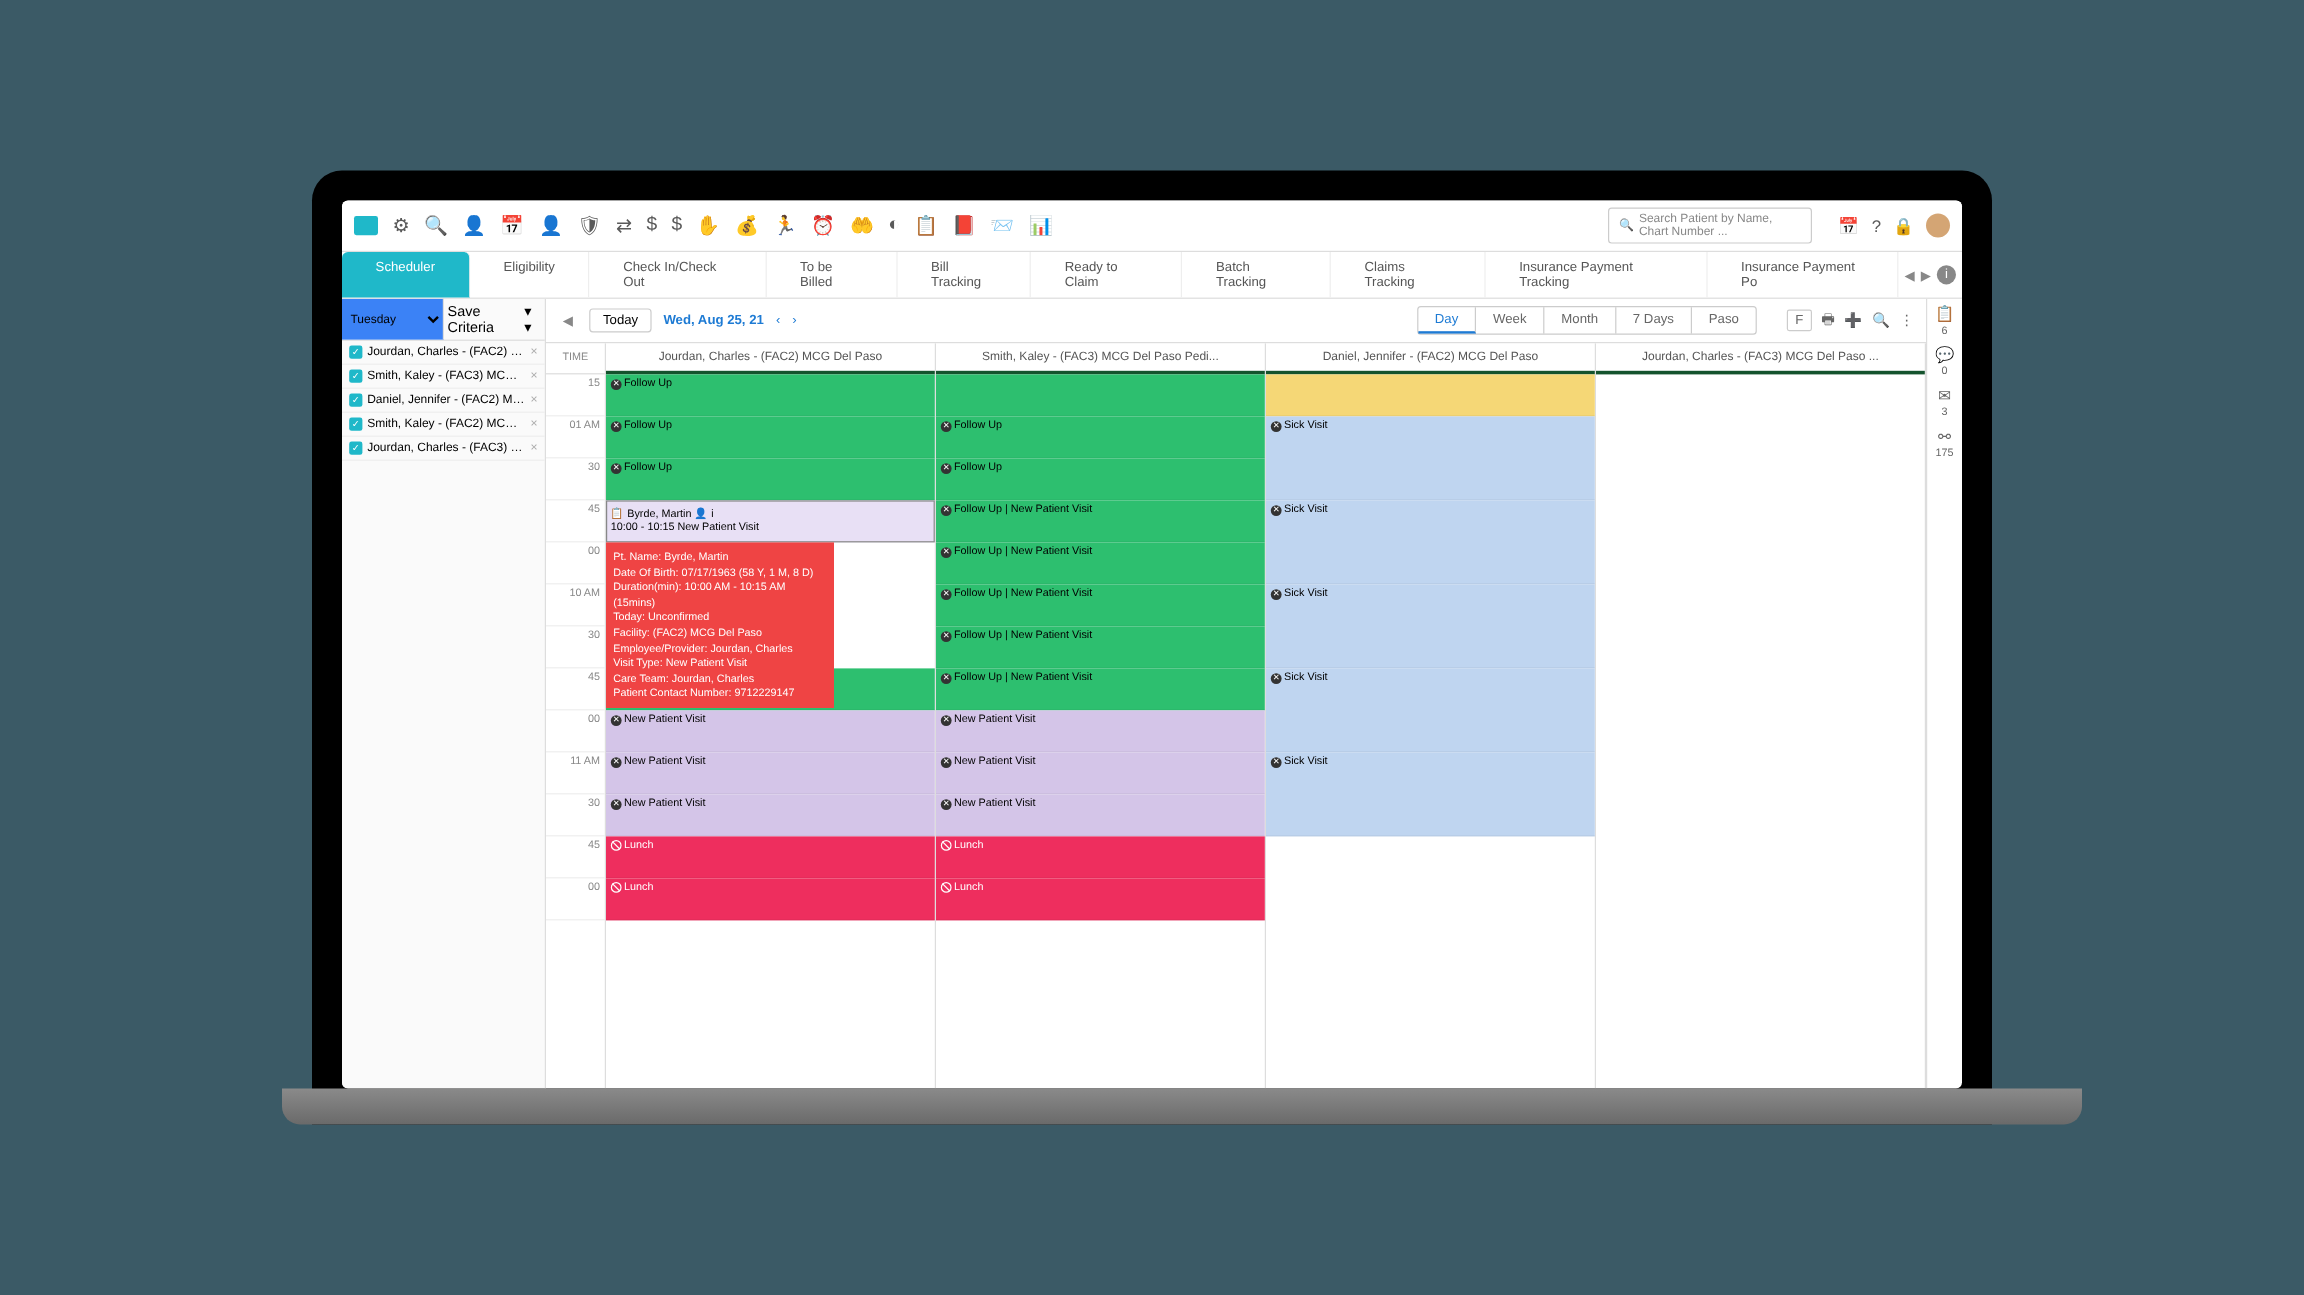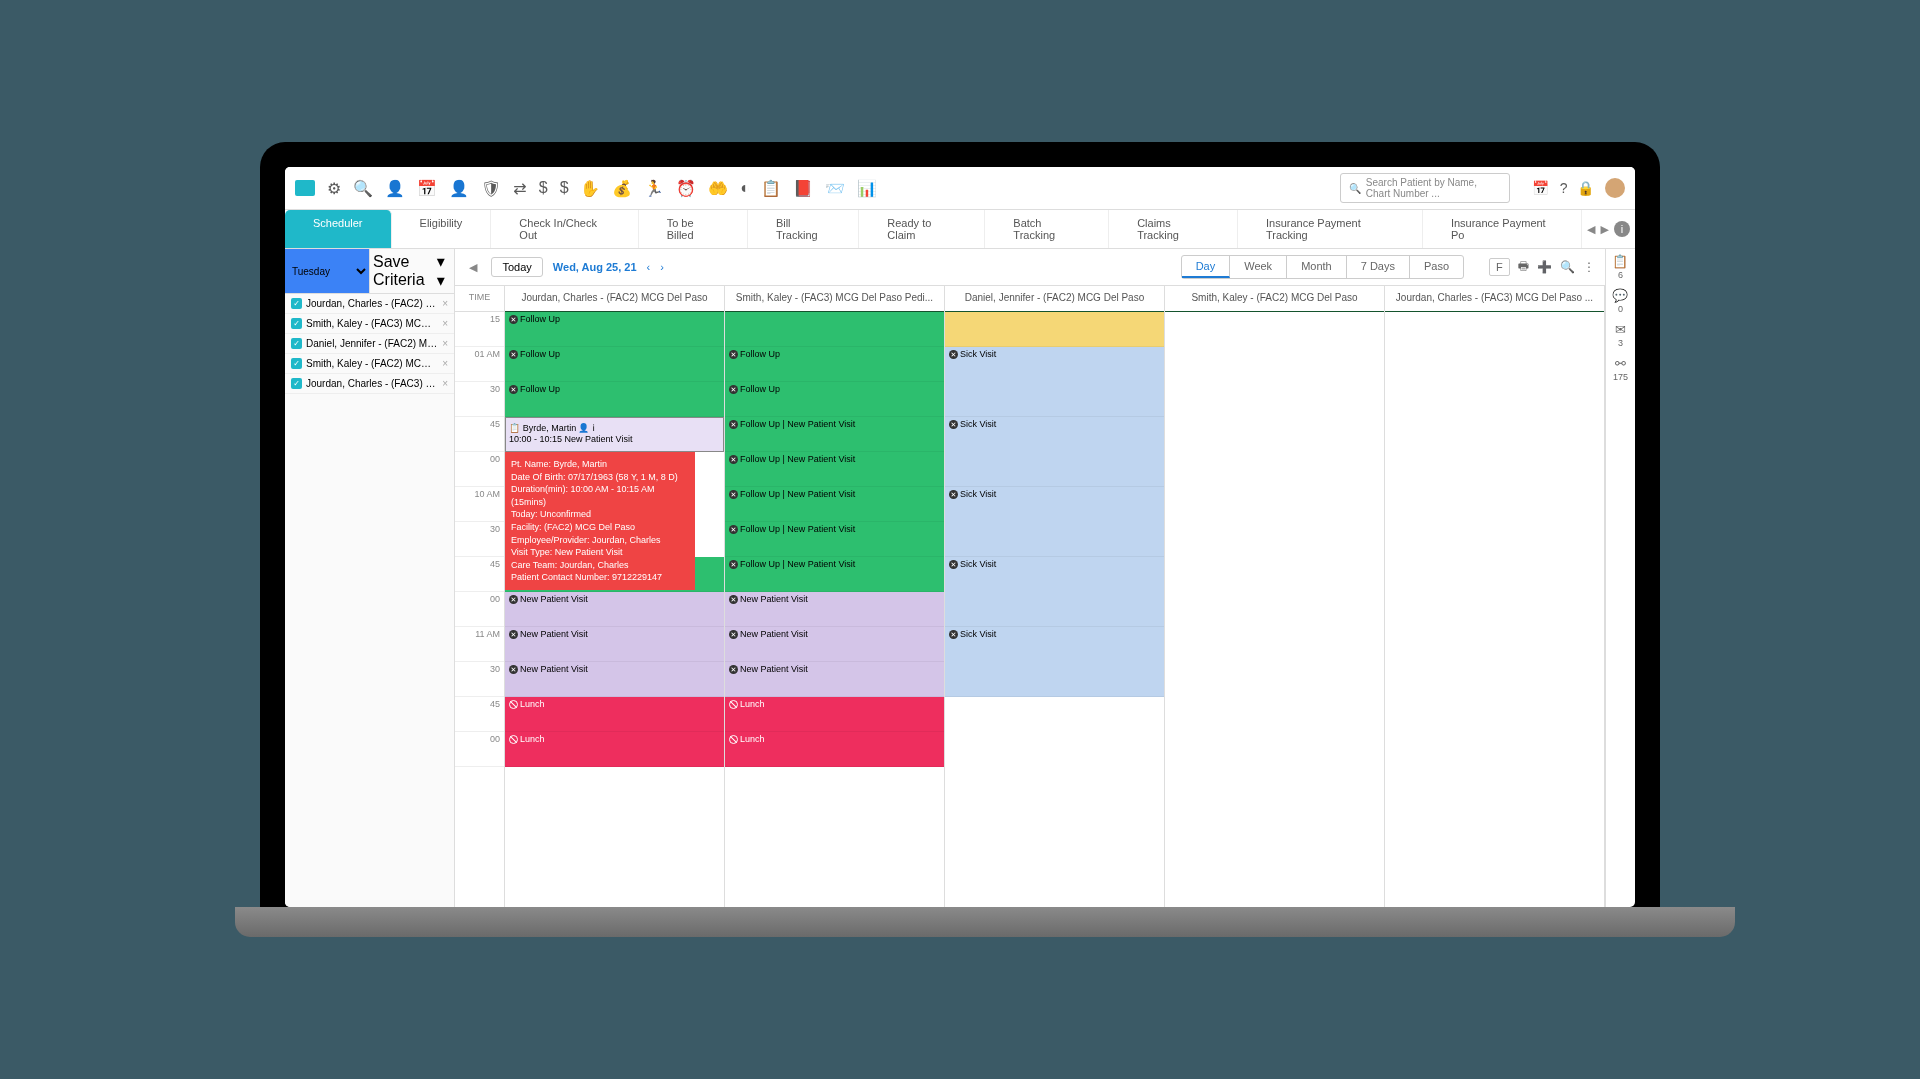--- a/index.html
+++ b/index.html
@@ -23,7 +23,7 @@
 .sidebar{width:170px;border-right:1px solid #ddd;background:#fafafa;font-size:10px}
 .sidebar-top{display:flex;border-bottom:1px solid #ddd}
 .sidebar-top select{flex:1;border:none;background:#3b82f6;font-size:10px;padding:3px;border-right:1px solid #ddd}
-.save-criteria{flex:1;padding:3px;font-size:16px;display:flex;align-items:center;justify-content:space-between}
+.save-criteria{flex:1;padding:3px;font-size:12px;display:flex;align-items:center;justify-content:space-between}
 .provider-item{padding:4px 6px;display:flex;align-items:center;gap:4px;border-bottom:1px solid #eee}
 .provider-item .chk{width:11px;height:11px;background:#1fb8c9;border-radius:2px;display:inline-flex;align-items:center;justify-content:center;color:#fff;font-size:8px}
 .provider-item .nm{flex:1;white-space:nowrap;overflow:hidden;text-overflow:ellipsis}

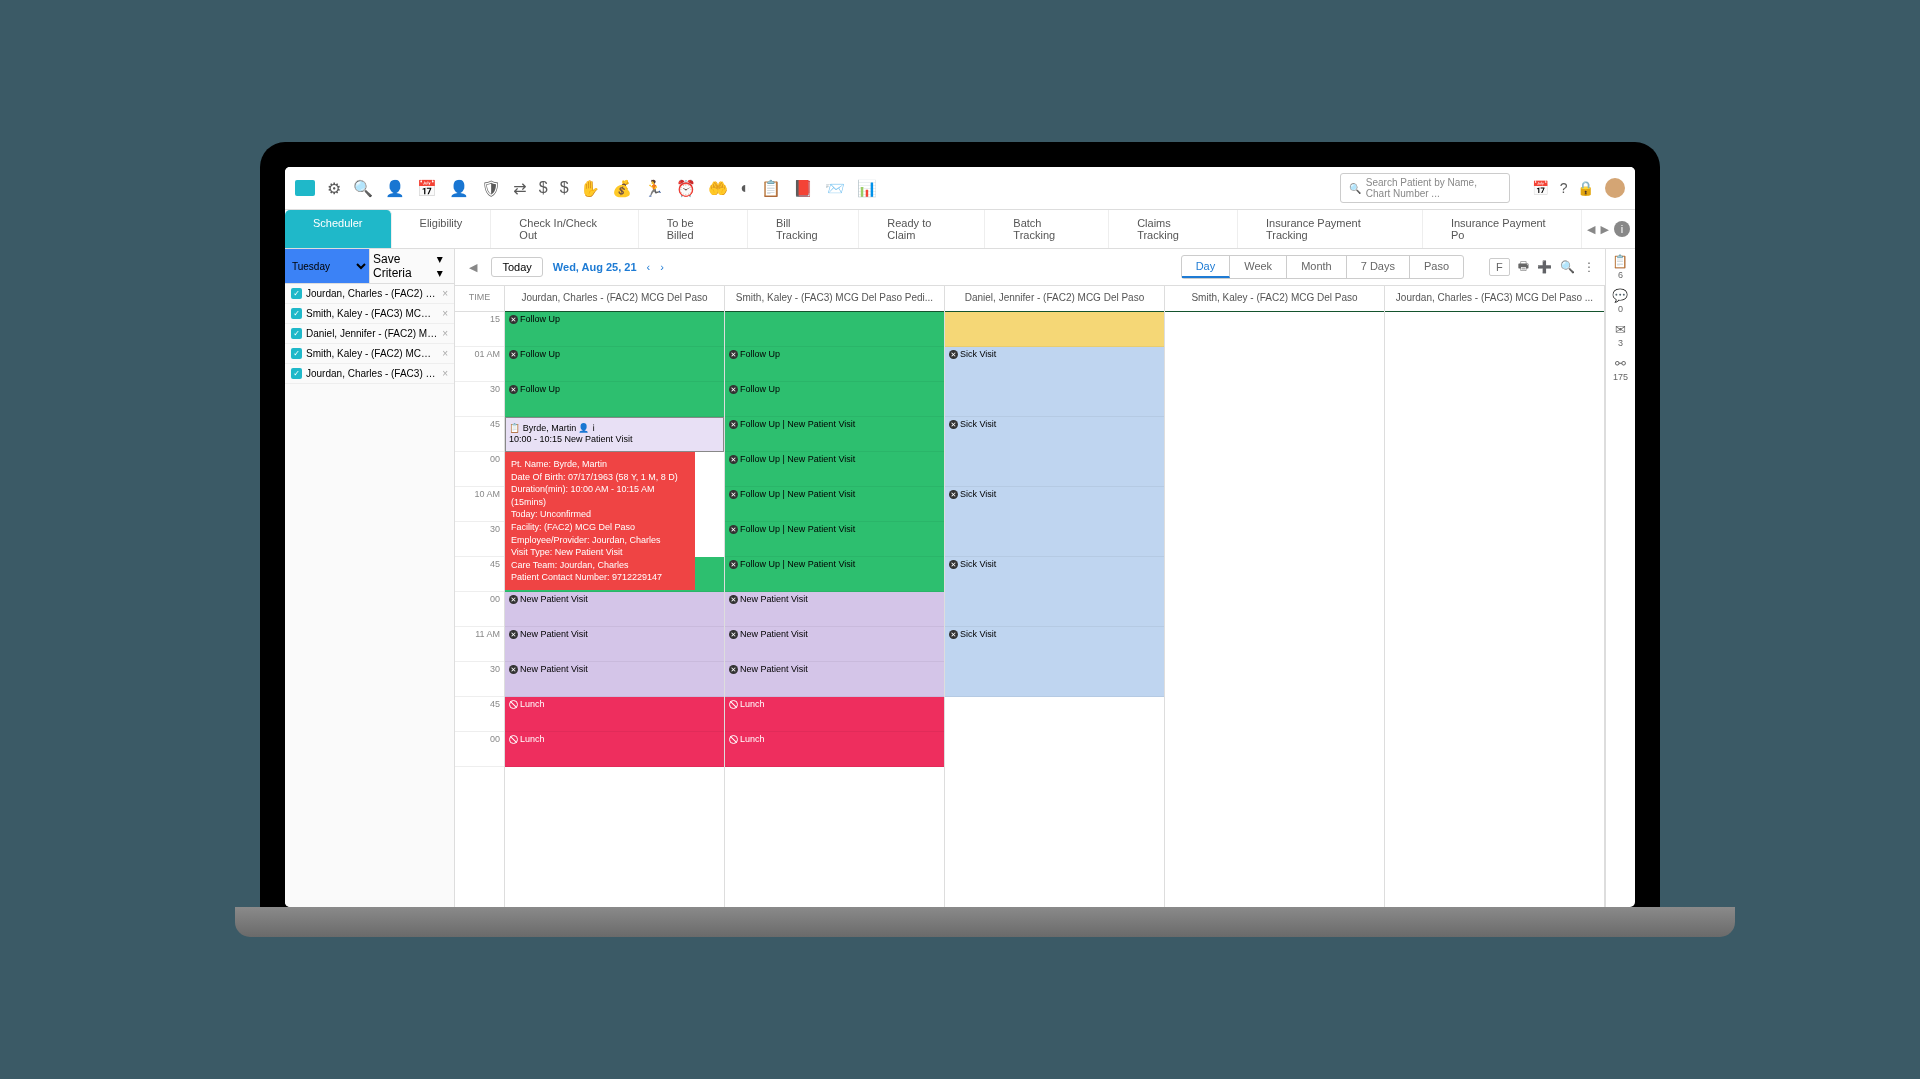--- a/index.html
+++ b/index.html
@@ -46,7 +46,7 @@
 .time-slot{height:35px;padding:2px 4px;border-bottom:1px solid #eee;position:relative}
 .resource-cols{flex:1;display:flex}
 .resource-col{flex:1;border-right:1px solid #ddd;min-width:0}
-.resource-header{height:26px;border-bottom:1px solid #14532d;padding:6px 4px;font-size:10px;color:#555;text-align:center;white-space:nowrap;overflow:hidden;text-overflow:ellipsis}
+.resource-header{height:26px;border-bottom:3px solid #14532d;padding:6px 4px;font-size:10px;color:#555;text-align:center;white-space:nowrap;overflow:hidden;text-overflow:ellipsis}
 .slots{position:relative}
 .appt{position:absolute;left:0;right:0;font-size:9px;padding:2px 4px;border-bottom:1px solid rgba(0,0,0,0.05);overflow:hidden;white-space:nowrap}
 .appt .dot{display:inline-block;width:9px;height:9px;background:#333;border-radius:50%;color:#fff;text-align:center;line-height:9px;font-size:7px;margin-right:2px}

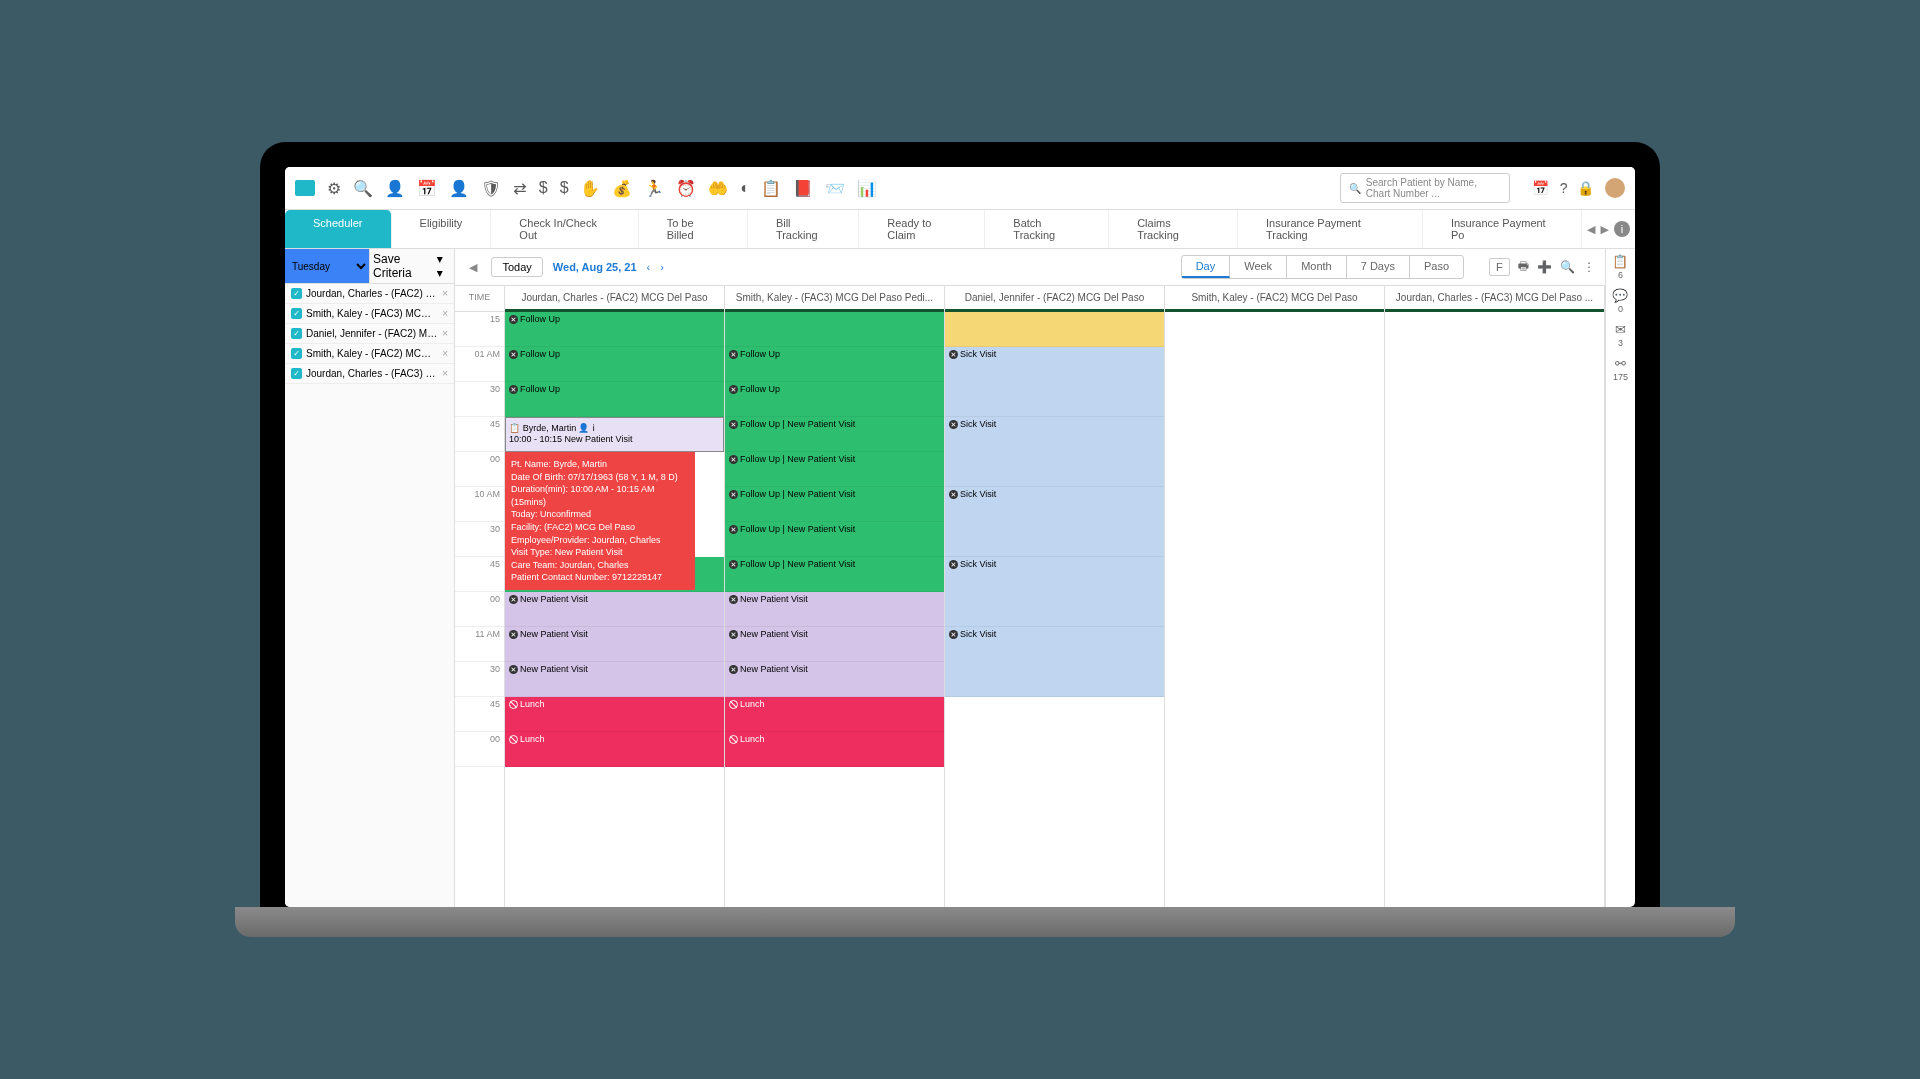--- a/index.html
+++ b/index.html
@@ -260,10 +260,6 @@
         </div>
       </div>
 
-      <div class="resource-col">
-        <div class="resource-header">Smith, Kaley - (FAC2) MCG Del Paso</div>
-        <div class="slots" style="height:455px"></div>
-      </div>
 
       <div class="resource-col">
         <div class="resource-header">Jourdan, Charles - (FAC3) MCG Del Paso ...</div>

